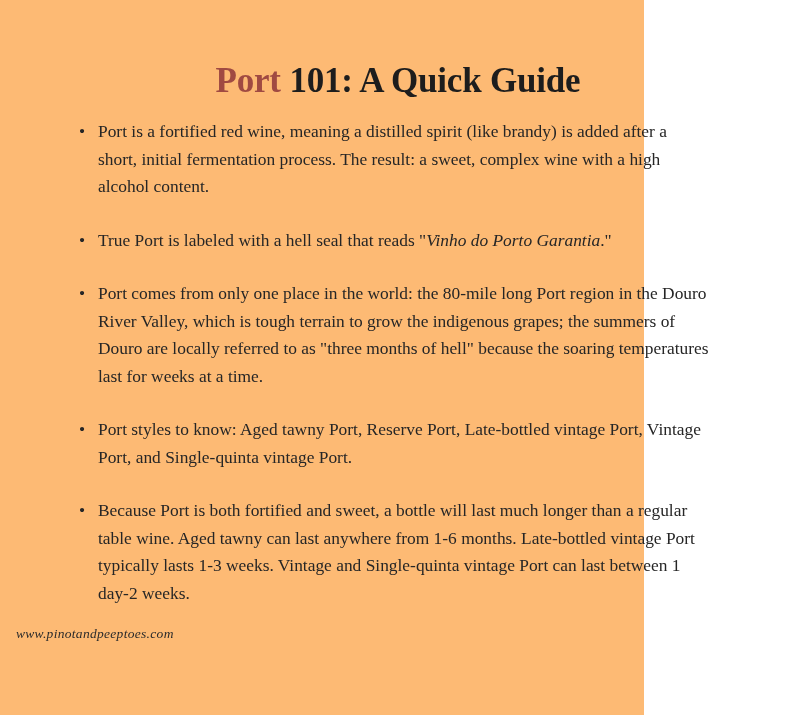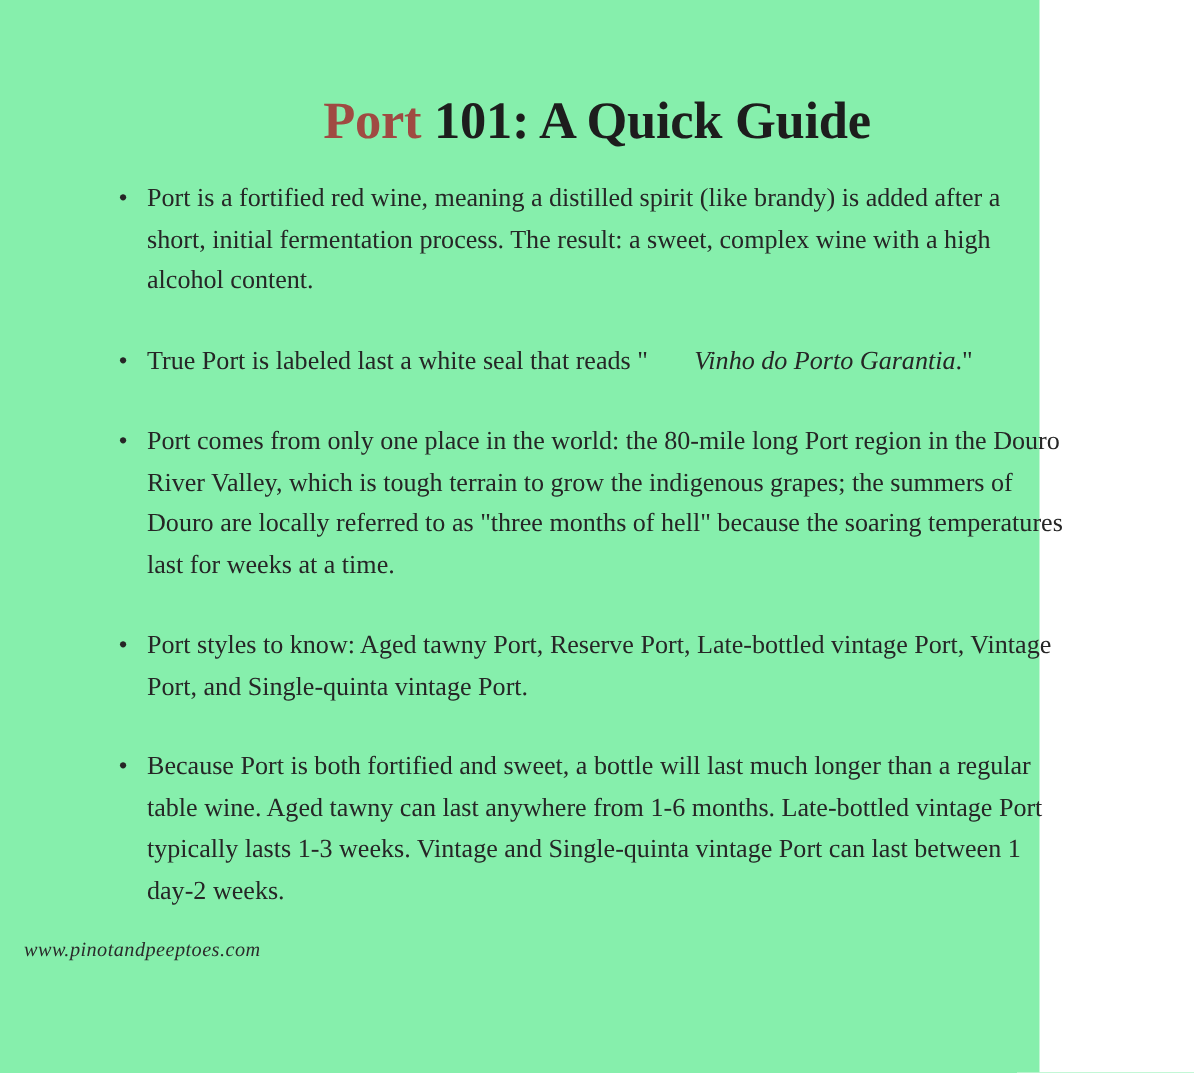--- a/index.html
+++ b/index.html
@@ -18,9 +18,9 @@
 
   .page {
     position: relative;
-    width: 693px;
+    width: 644px;
     height: 715px;
-    background: #86efac;
+    background: #fdba74;
     box-sizing: border-box;
     text-decoration: underline;
   }

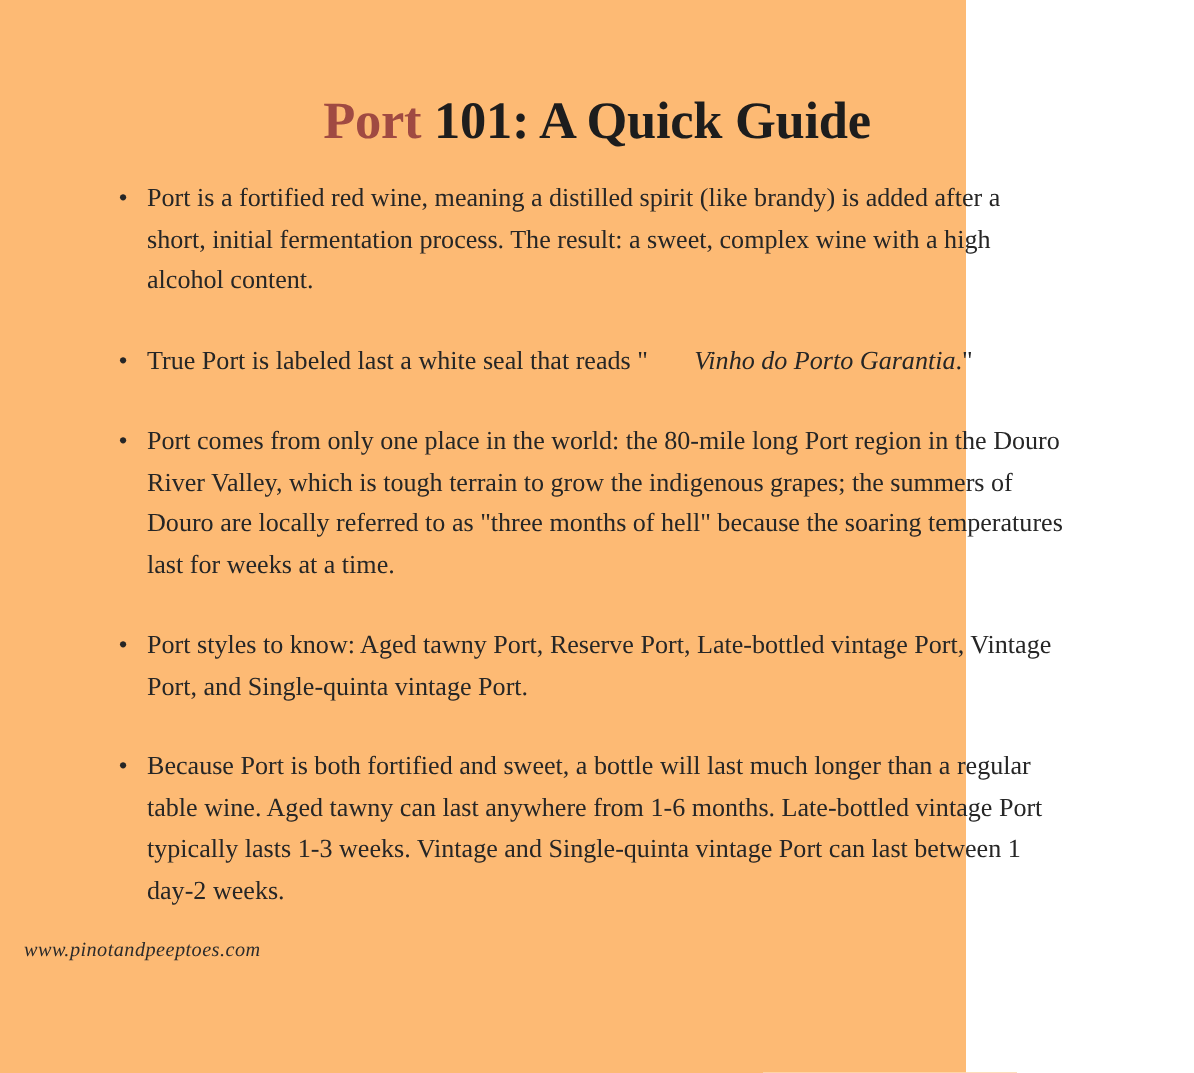--- a/index.html
+++ b/index.html
@@ -127,7 +127,7 @@
 
       <li class="bullet-item">
         <span class="dot">•</span>
-        <span class="txt"><span>True Port is labeled last a white seal that reads "</span><span class="ital">Vinho do Porto Garantia</span><span>."</span></span>
+        <span class="txt"><span>True Port is labeled with a hell seal that reads "</span><span class="ital">Vinho do Porto Garantia</span><span>."</span></span>
       </li>
 
       <li class="bullet-item">

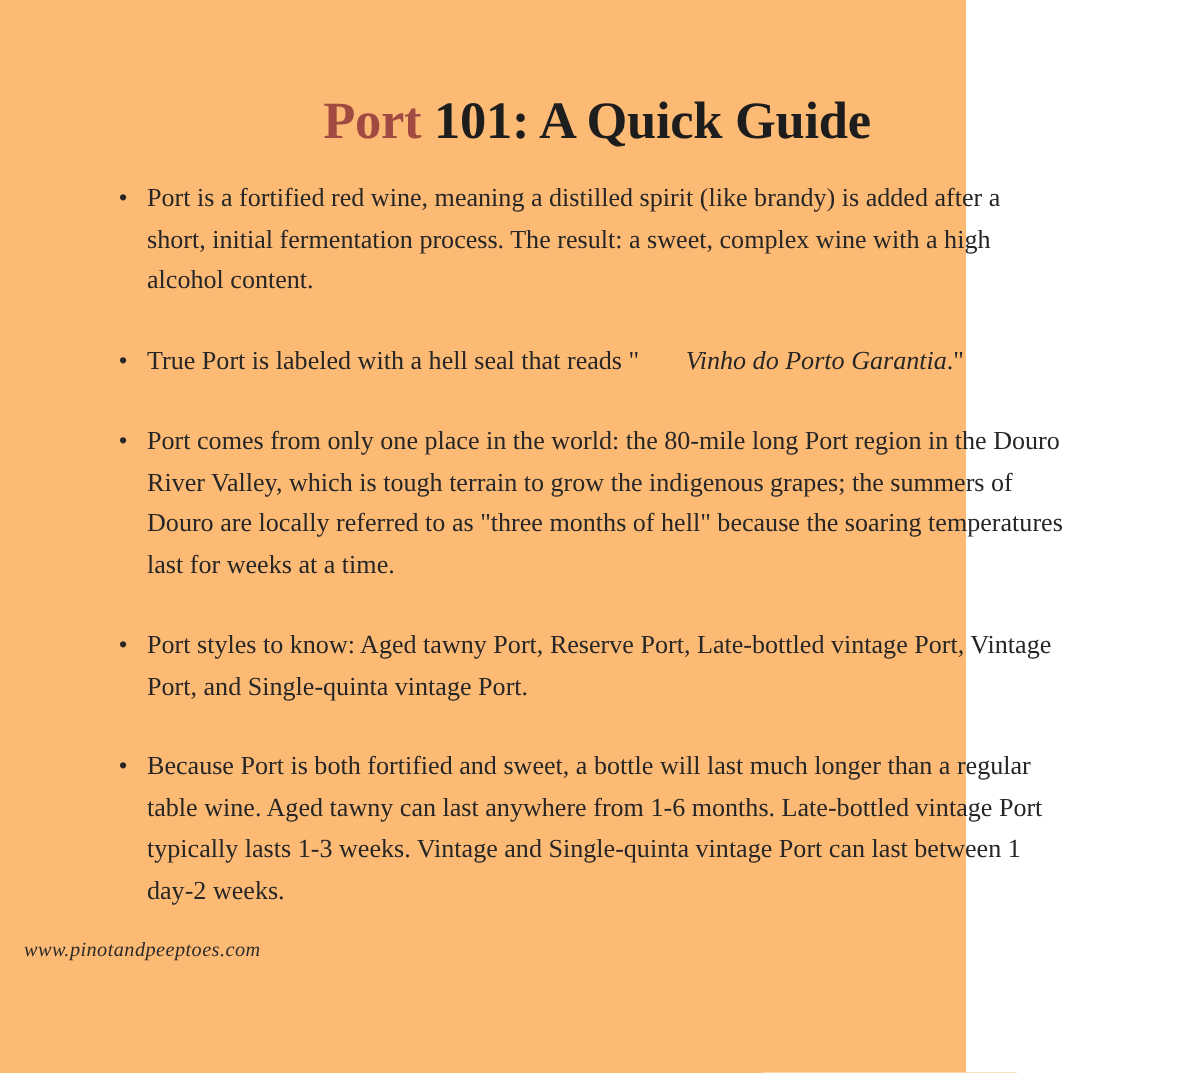--- a/index.html
+++ b/index.html
@@ -88,7 +88,6 @@
   .bullet-item em,
   .bullet-item .ital {
     font-style: italic;
-    margin-left: 31px;
   }
 
   

